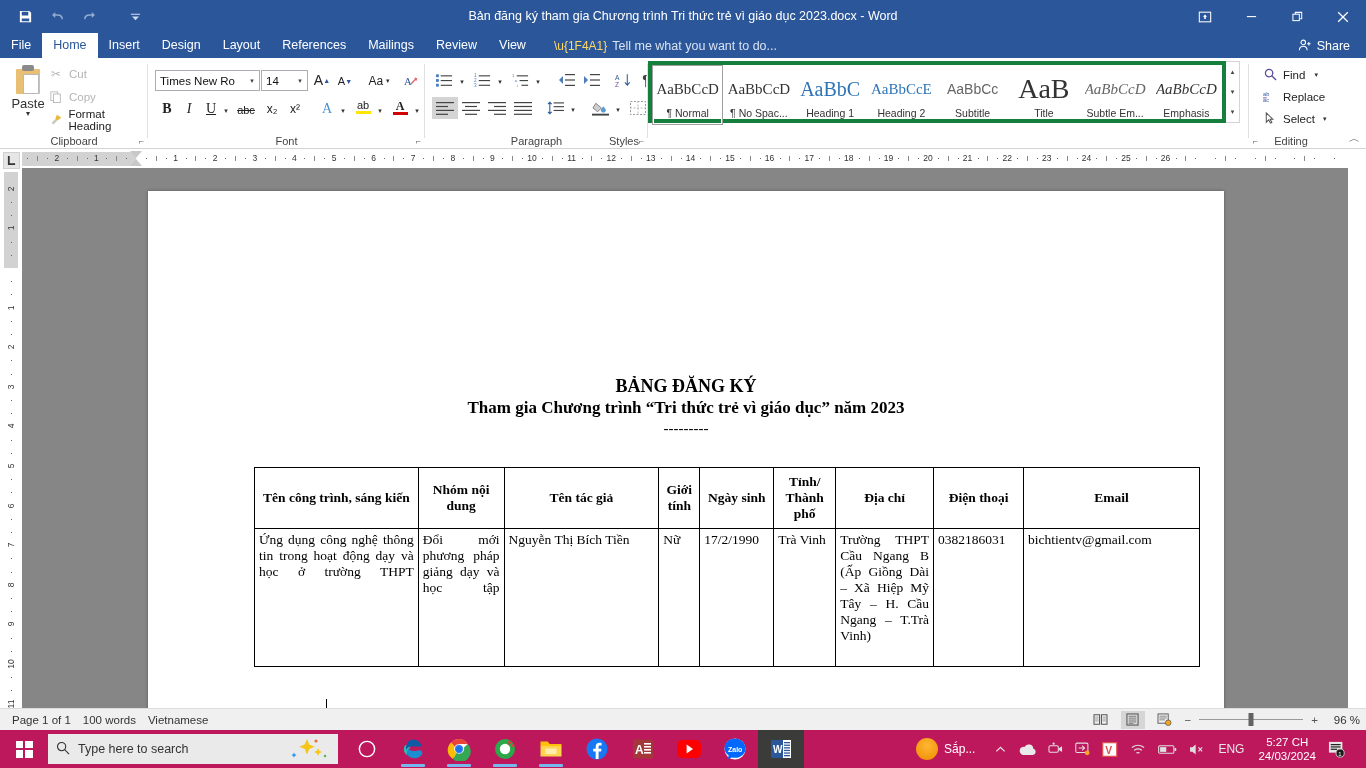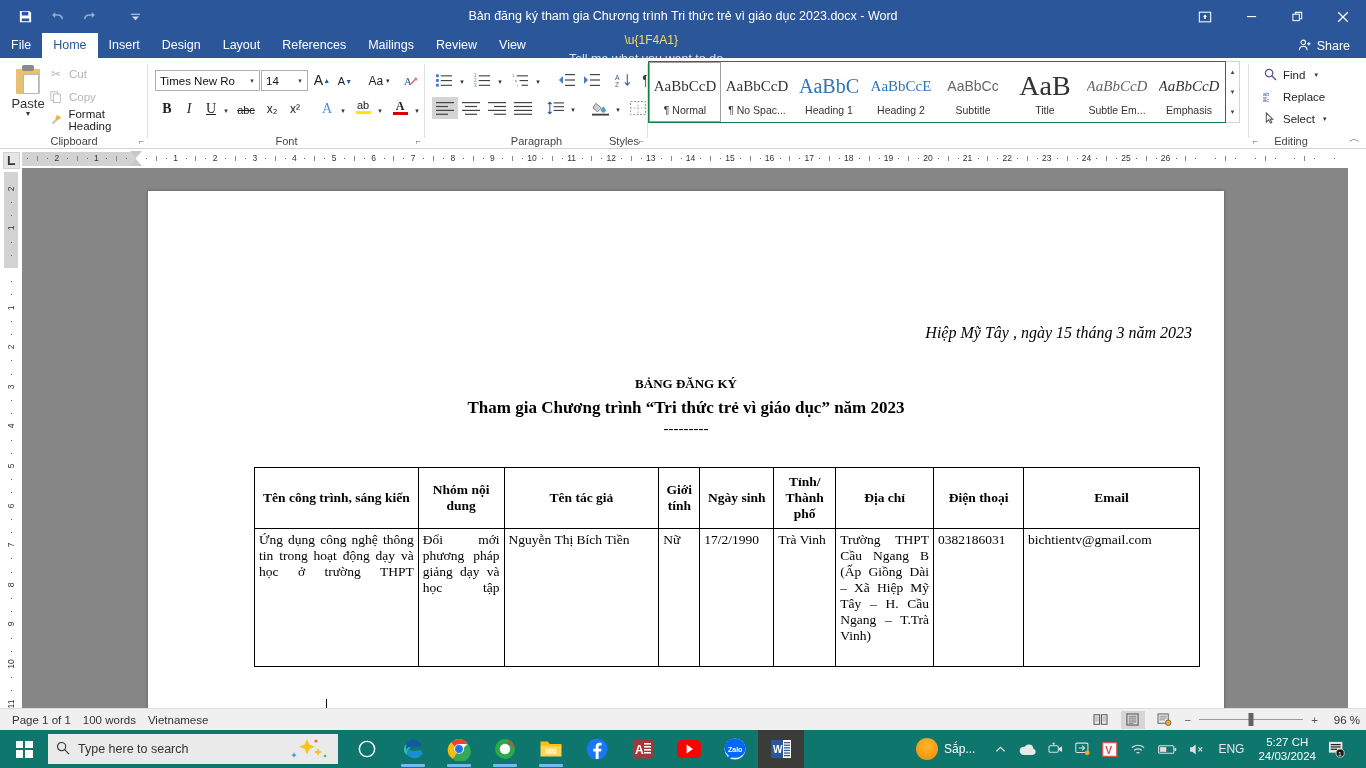--- a/index.html
+++ b/index.html
@@ -46,8 +46,8 @@
   }
   .tab.active { background: #fff; color: #2b579a; }
   .tellme {
-    display: flex; align-items: center; gap: 5px; margin-left: 32px;
-    font-size: 12.5px; color: #d8e2f1; height: 25px; flex-direction: column;
+    display: flex; align-items: center; gap: 5px; margin-left: 17px;
+    font-size: 12.5px; color: #d8e2f1; height: 25px;
   }
   .tellme .bulb { font-size: 12px; color: #ffd966; }
   .share-btn {

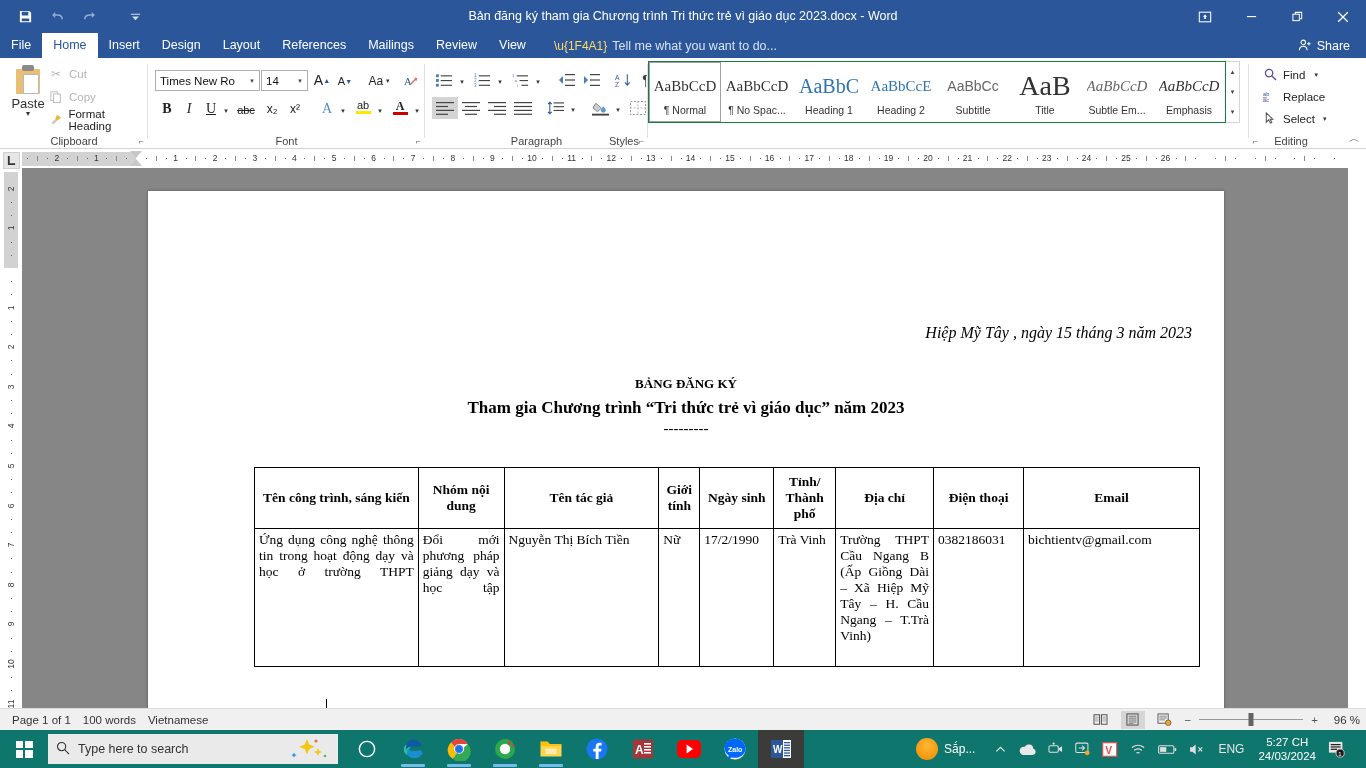--- a/index.html
+++ b/index.html
@@ -106,7 +106,7 @@
   
   .styles-gallery {
     position: absolute; left: 648px; top: 3px; width: 578px; height: 62px;
-    border: 1px solid #15803d; background: #fff; display: flex;
+    border: 4px solid #15803d; background: #fff; display: flex;
   }
   .style-item {
     width: 72px; height: 60px; display: flex; flex-direction: column;

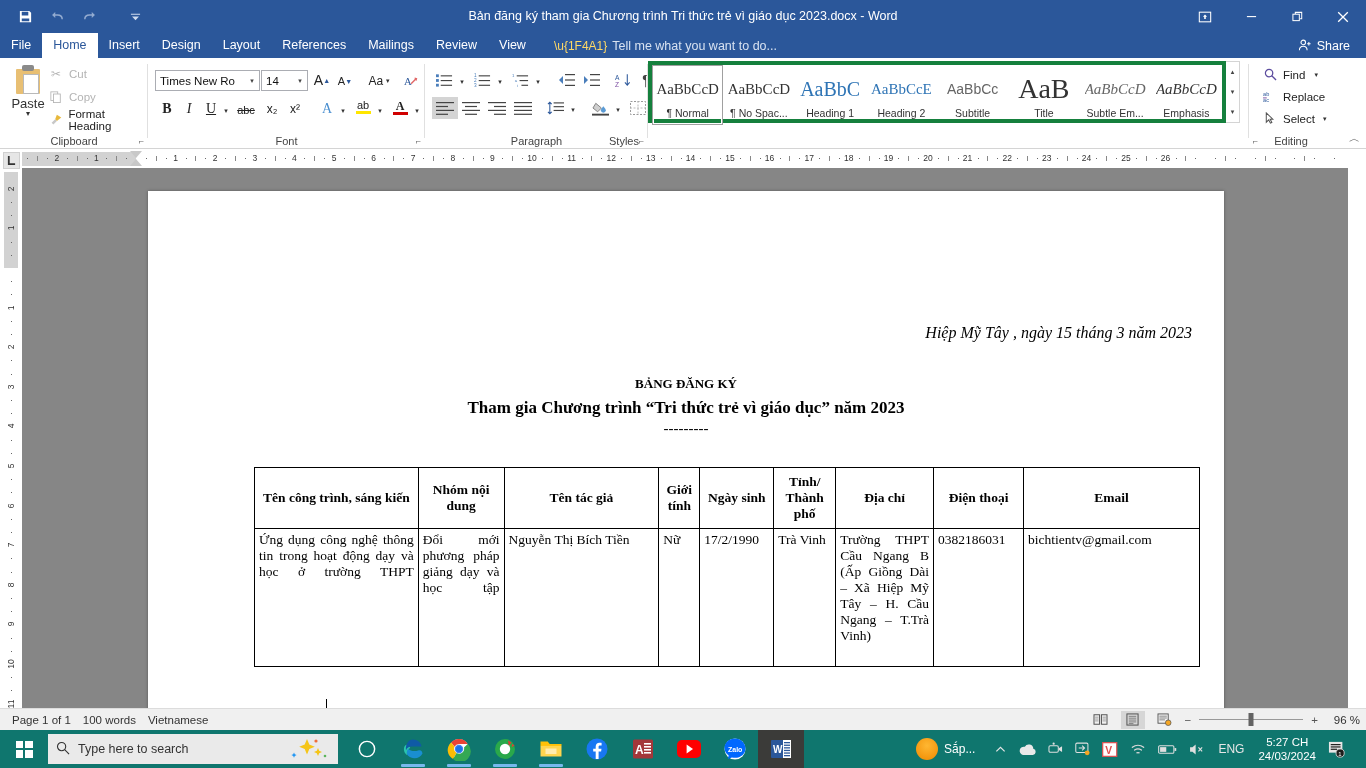--- a/index.html
+++ b/index.html
@@ -876,7 +876,6 @@
 
   <div class="docarea">
     <div class="page">
-      <div class="doc-date">Hiệp Mỹ Tây , ngày 15 tháng 3 năm 2023</div>
       <div class="doc-h1">BẢNG ĐĂNG KÝ</div>
       <div class="doc-h2">Tham gia Chương trình “Tri thức trẻ vì giáo dục” năm 2023</div>
       <div class="doc-rule">---------</div>

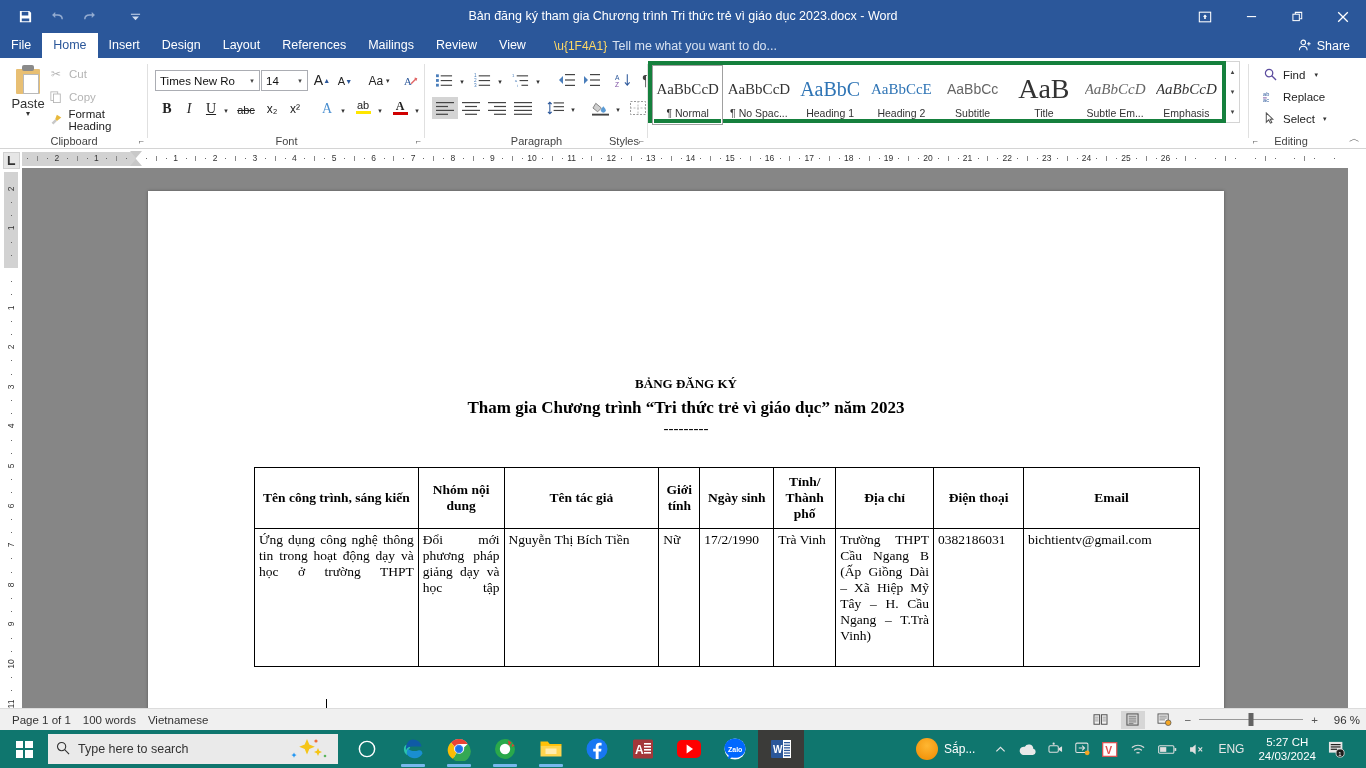--- a/index.html
+++ b/index.html
@@ -176,7 +176,7 @@
   }
   .doc-h1 {
     position: absolute; top: 185px; left: 0; width: 1076px; text-align: center;
-    font-family: "Liberation Serif", serif; font-weight: bold; font-size: 13px; color: #000;
+    font-family: "Liberation Serif", serif; font-weight: bold; font-size: 18px; color: #000;
   }
   .doc-h2 {
     position: absolute; top: 207px; left: 0; width: 1076px; text-align: center;

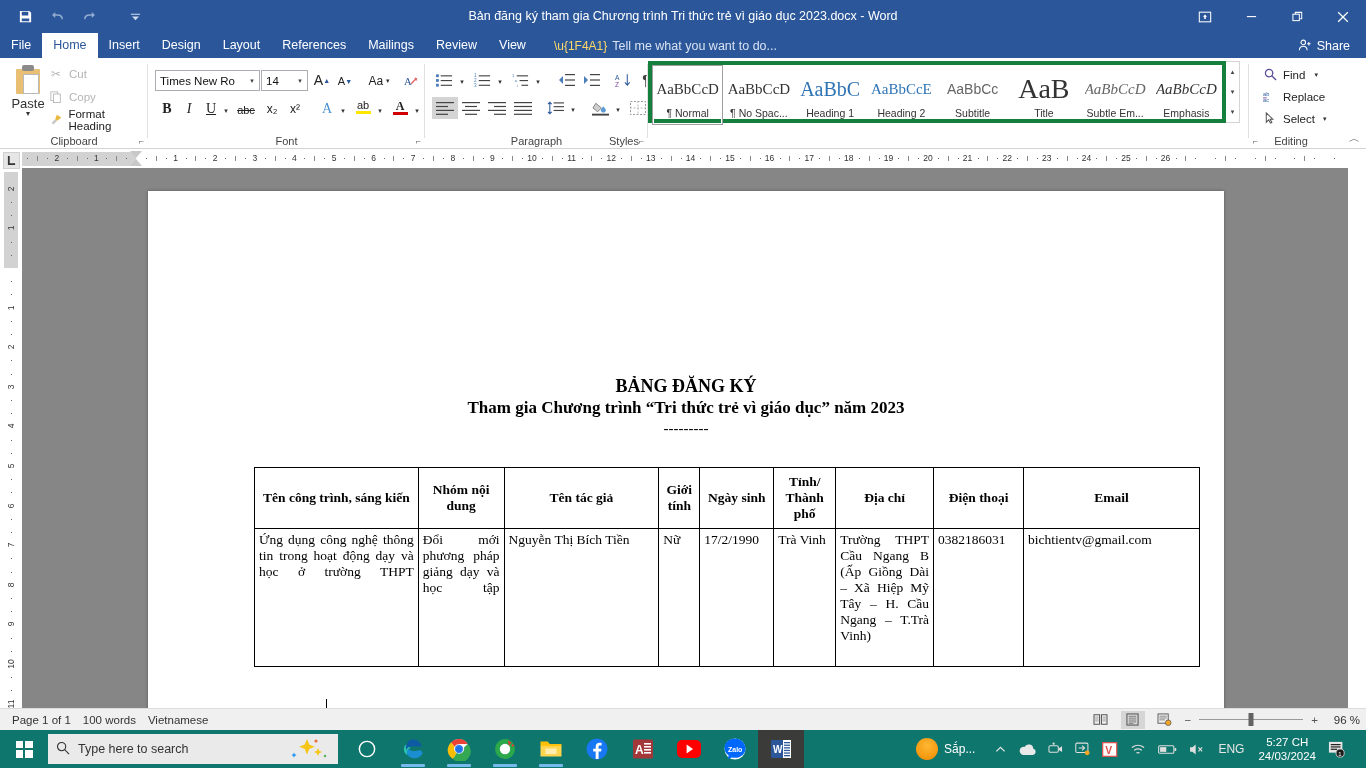--- a/index.html
+++ b/index.html
@@ -218,7 +218,7 @@
   
   .taskbar {
     position: absolute; top: 730px; left: 0; width: 1366px; height: 38px;
-    background: #0f766e; display: flex; align-items: center;
+    background: #be185d; display: flex; align-items: center;
   }
   .start-btn { width: 48px; height: 38px; display: flex; align-items: center; justify-content: center; }
   .win-logo { width: 17px; height: 17px; display: grid; grid-template-columns: 1fr 1fr; grid-template-rows: 1fr 1fr; gap: 2px; }

